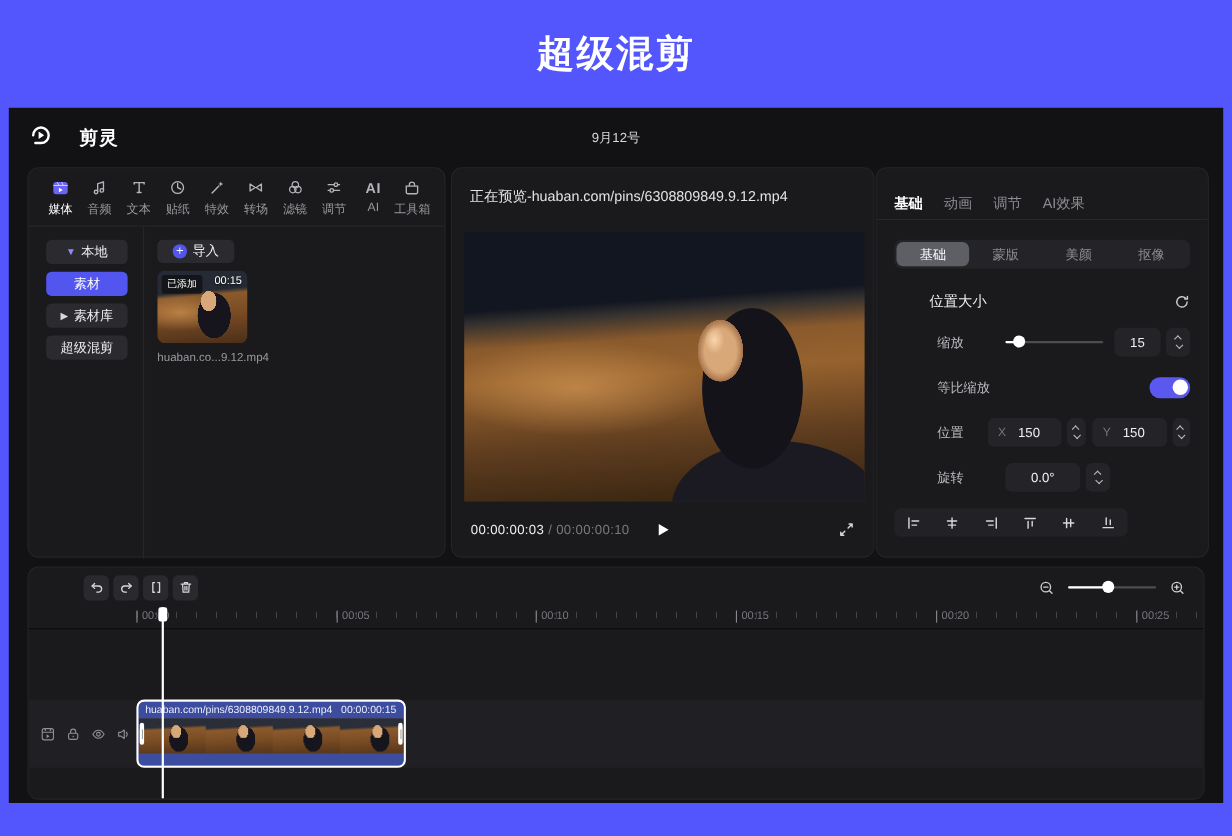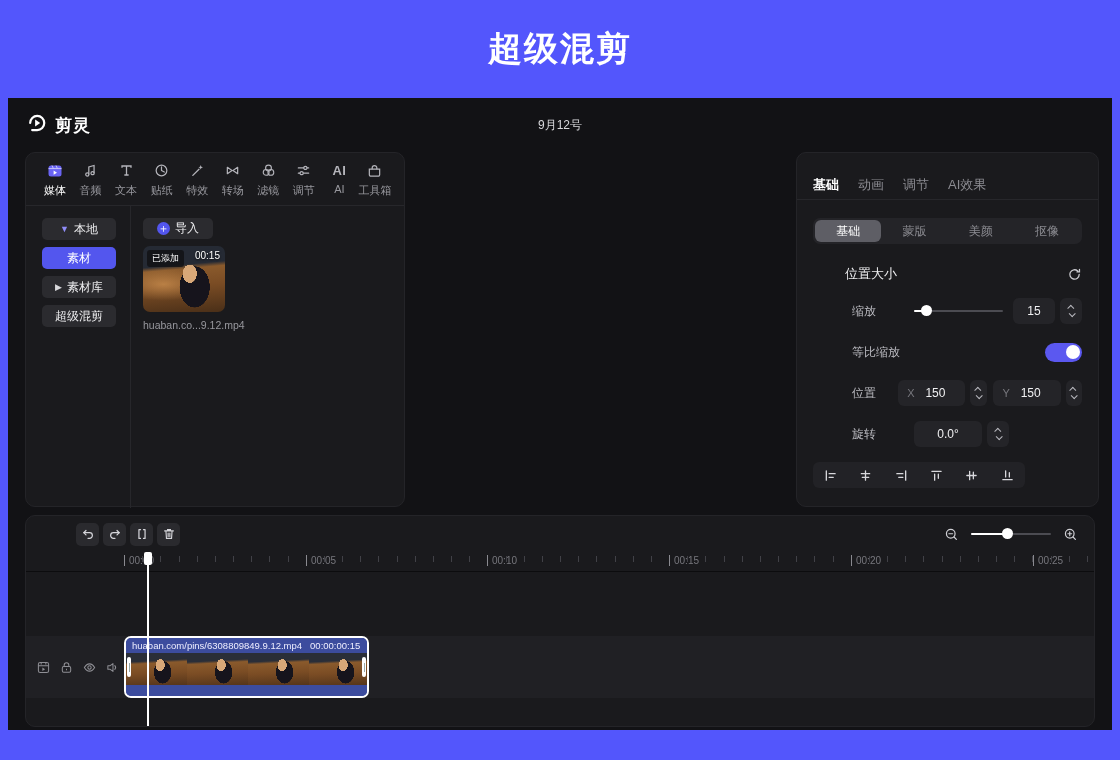--- a/index.html
+++ b/index.html
@@ -20,7 +20,7 @@
 
   
   .app-header { position:relative; height:54px; display:flex; align-items:center; padding:0 18px; }
-  .logo { display:flex; align-items:center; gap:7px; }
+  .logo { display:flex; align-items:center; gap:24px; }
   .logo-text { color:#fff; font-size:17px; font-weight:bold; letter-spacing:1px; }
   .header-date { position:absolute; left:50%; transform:translateX(-50%); font-size:12px; color:#d8d8dc; }
   .header-right { margin-left:auto; display:flex; align-items:center; gap:10px; }

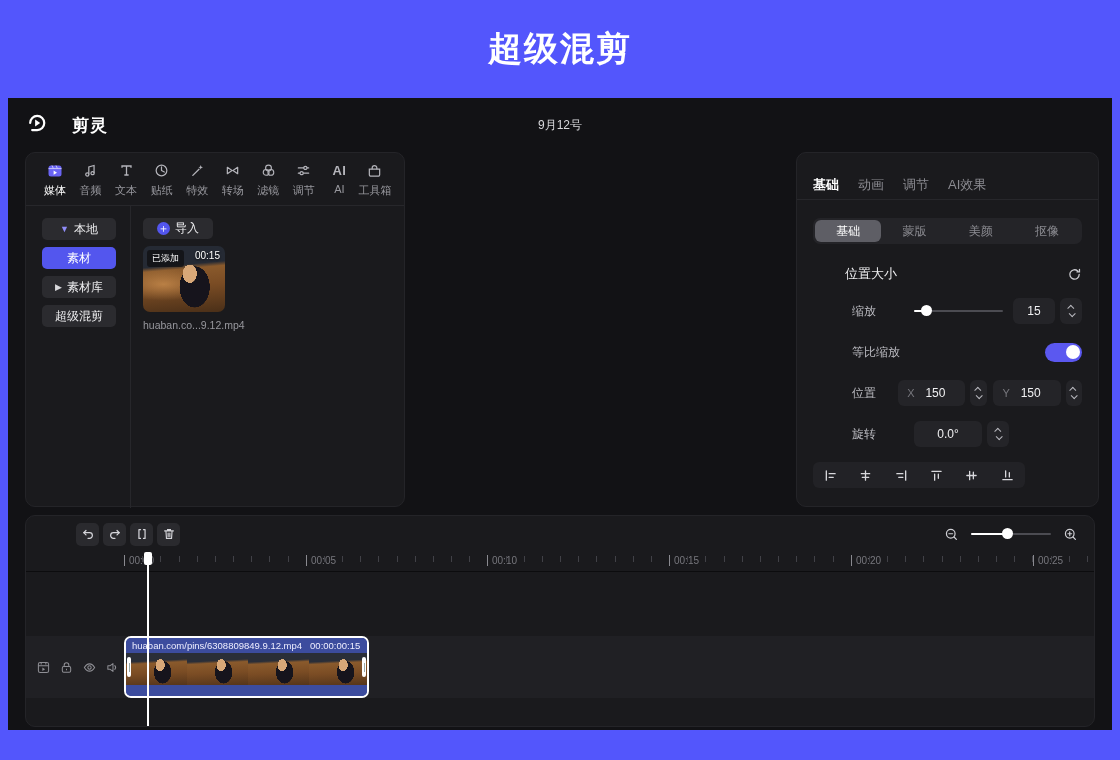--- a/index.html
+++ b/index.html
@@ -285,6 +285,23 @@
     </div>
   </div>
 
+  <div class="panel panel-center">
+    <div class="preview-title">正在预览-huaban.com/pins/6308809849.9.12.mp4</div>
+    <div class="video"></div>
+    <div class="preview-bar">
+      <span class="timecode"><span>00:00:00:03</span><span class="total"> / </span><span class="total">00:00:00:10</span></span>
+      <span class="play-btn">
+        <svg width="15" height="15" viewBox="0 0 14 14">
+            <path d="M3.6 2.1 12 7 3.6 11.9z" fill="#fff"></path>
+          </svg>
+      </span>
+      <span class="fullscreen-btn">
+        <svg width="15" height="15" viewBox="0 0 16 16" fill="none" stroke="currentColor" stroke-width="1.4" stroke-linecap="round" stroke-linejoin="round">
+            <path d="M9.6 6.4 13.5 2.5M10.6 2.5h2.9v2.9M6.4 9.6 2.5 13.5M2.5 10.6v2.9h2.9"></path>
+          </svg>
+      </span>
+    </div>
+  </div>
 
   <div class="panel panel-right">
     <div class="rp">

